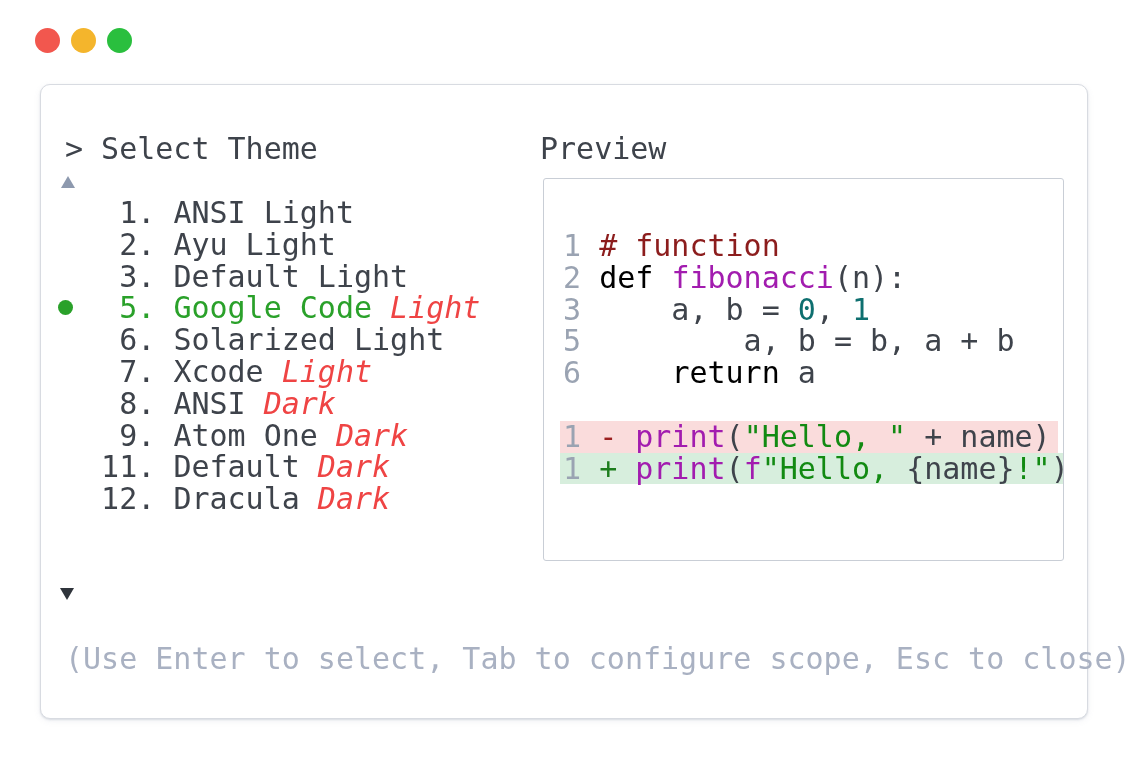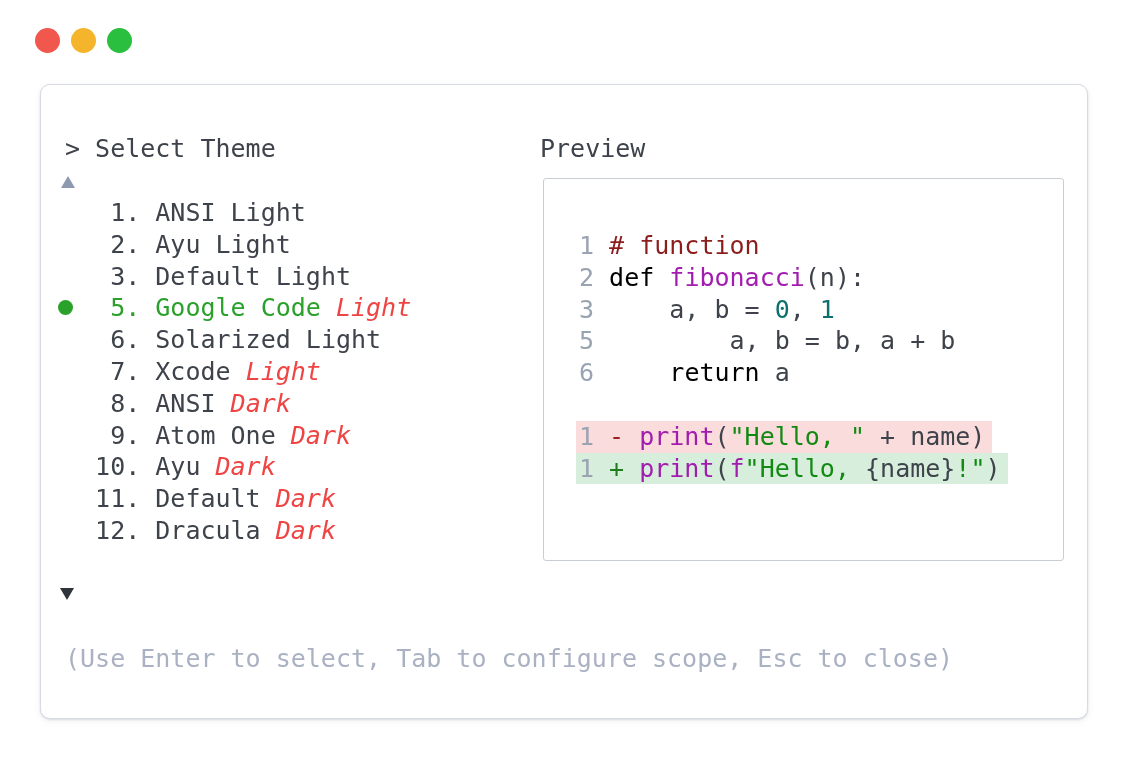--- a/index.html
+++ b/index.html
@@ -21,7 +21,7 @@
          box-shadow:0 1px 2px rgba(140,150,170,.28),0 2px 6px rgba(140,150,170,.12);}
 
   .mono{font-family:"DejaVu Sans Mono","Liberation Mono",monospace;
-        font-size:25px;line-height:31.8px;color:#3e434b;}
+        font-size:30px;line-height:31.8px;color:#3e434b;}
 
   .prompt{position:absolute;left:24px;top:48px;white-space:pre;}
 

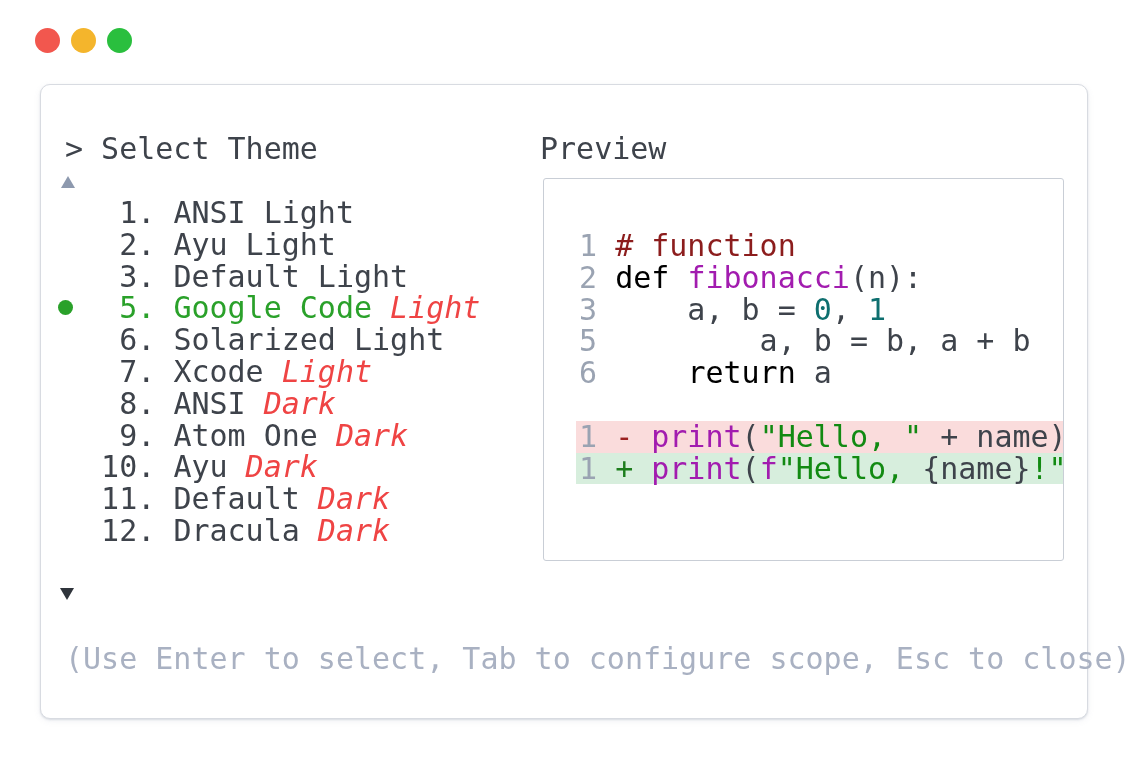--- a/index.html
+++ b/index.html
@@ -50,7 +50,7 @@
   .preview-label{position:absolute;left:499px;top:48px;white-space:pre;}
   .preview-box{position:absolute;left:502px;top:93px;width:521px;height:383px;
                box-sizing:border-box;border:1.5px solid #c9ced6;border-radius:3px;
-               background:#fff;overflow:hidden;padding-left:16px;}
+               background:#fff;overflow:hidden;}
   .code{padding:51px 0 0 16px;}
   .code .line{white-space:pre;height:31.8px;}
   .linewrap{display:inline-block;white-space:pre;line-height:31.8px;padding:0 7px 0 3px;}

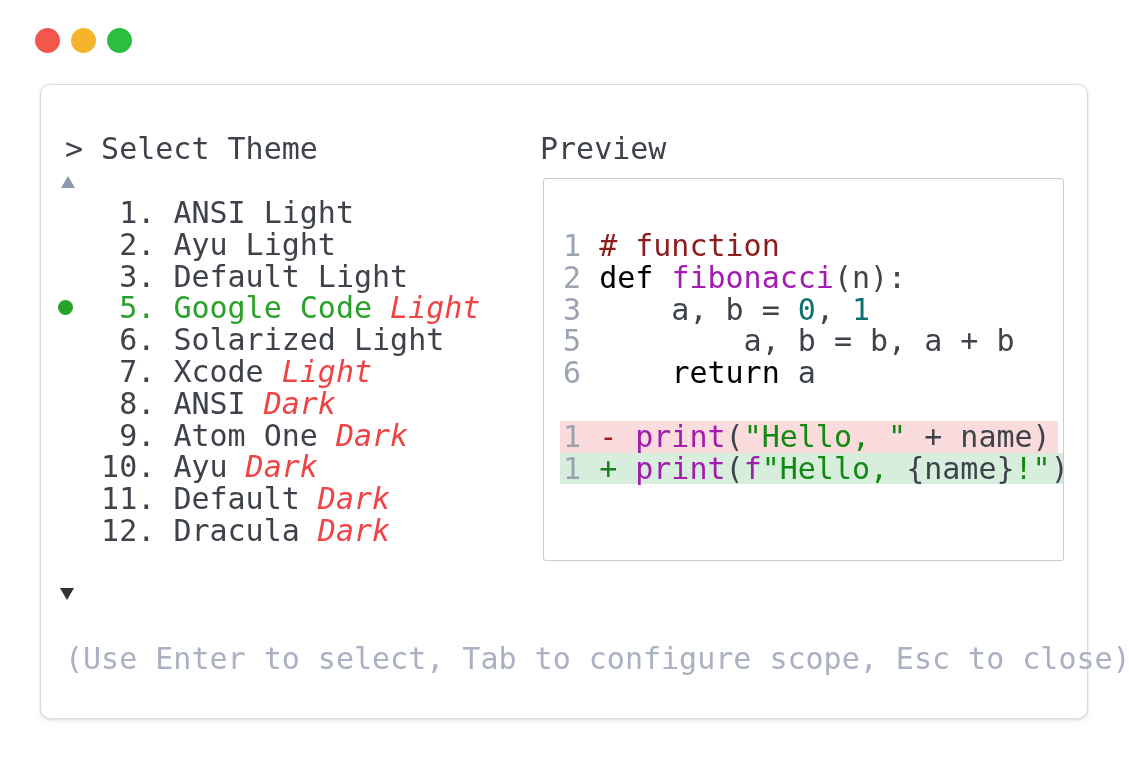--- a/index.html
+++ b/index.html
@@ -94,7 +94,6 @@
         <li class="theme-item"><span class="tnum">   7. </span><span class="tname">Xcode</span><span class="tdim"> Light</span></li>
         <li class="theme-item"><span class="tnum">   8. </span><span class="tname">ANSI</span><span class="tdim"> Dark</span></li>
         <li class="theme-item"><span class="tnum">   9. </span><span class="tname">Atom One</span><span class="tdim"> Dark</span></li>
-        <li class="theme-item"><span class="tnum">  10. </span><span class="tname">Ayu</span><span class="tdim"> Dark</span></li>
         <li class="theme-item"><span class="tnum">  11. </span><span class="tname">Default</span><span class="tdim"> Dark</span></li>
         <li class="theme-item"><span class="tnum">  12. </span><span class="tname">Dracula</span><span class="tdim"> Dark</span></li>
       </ol>

